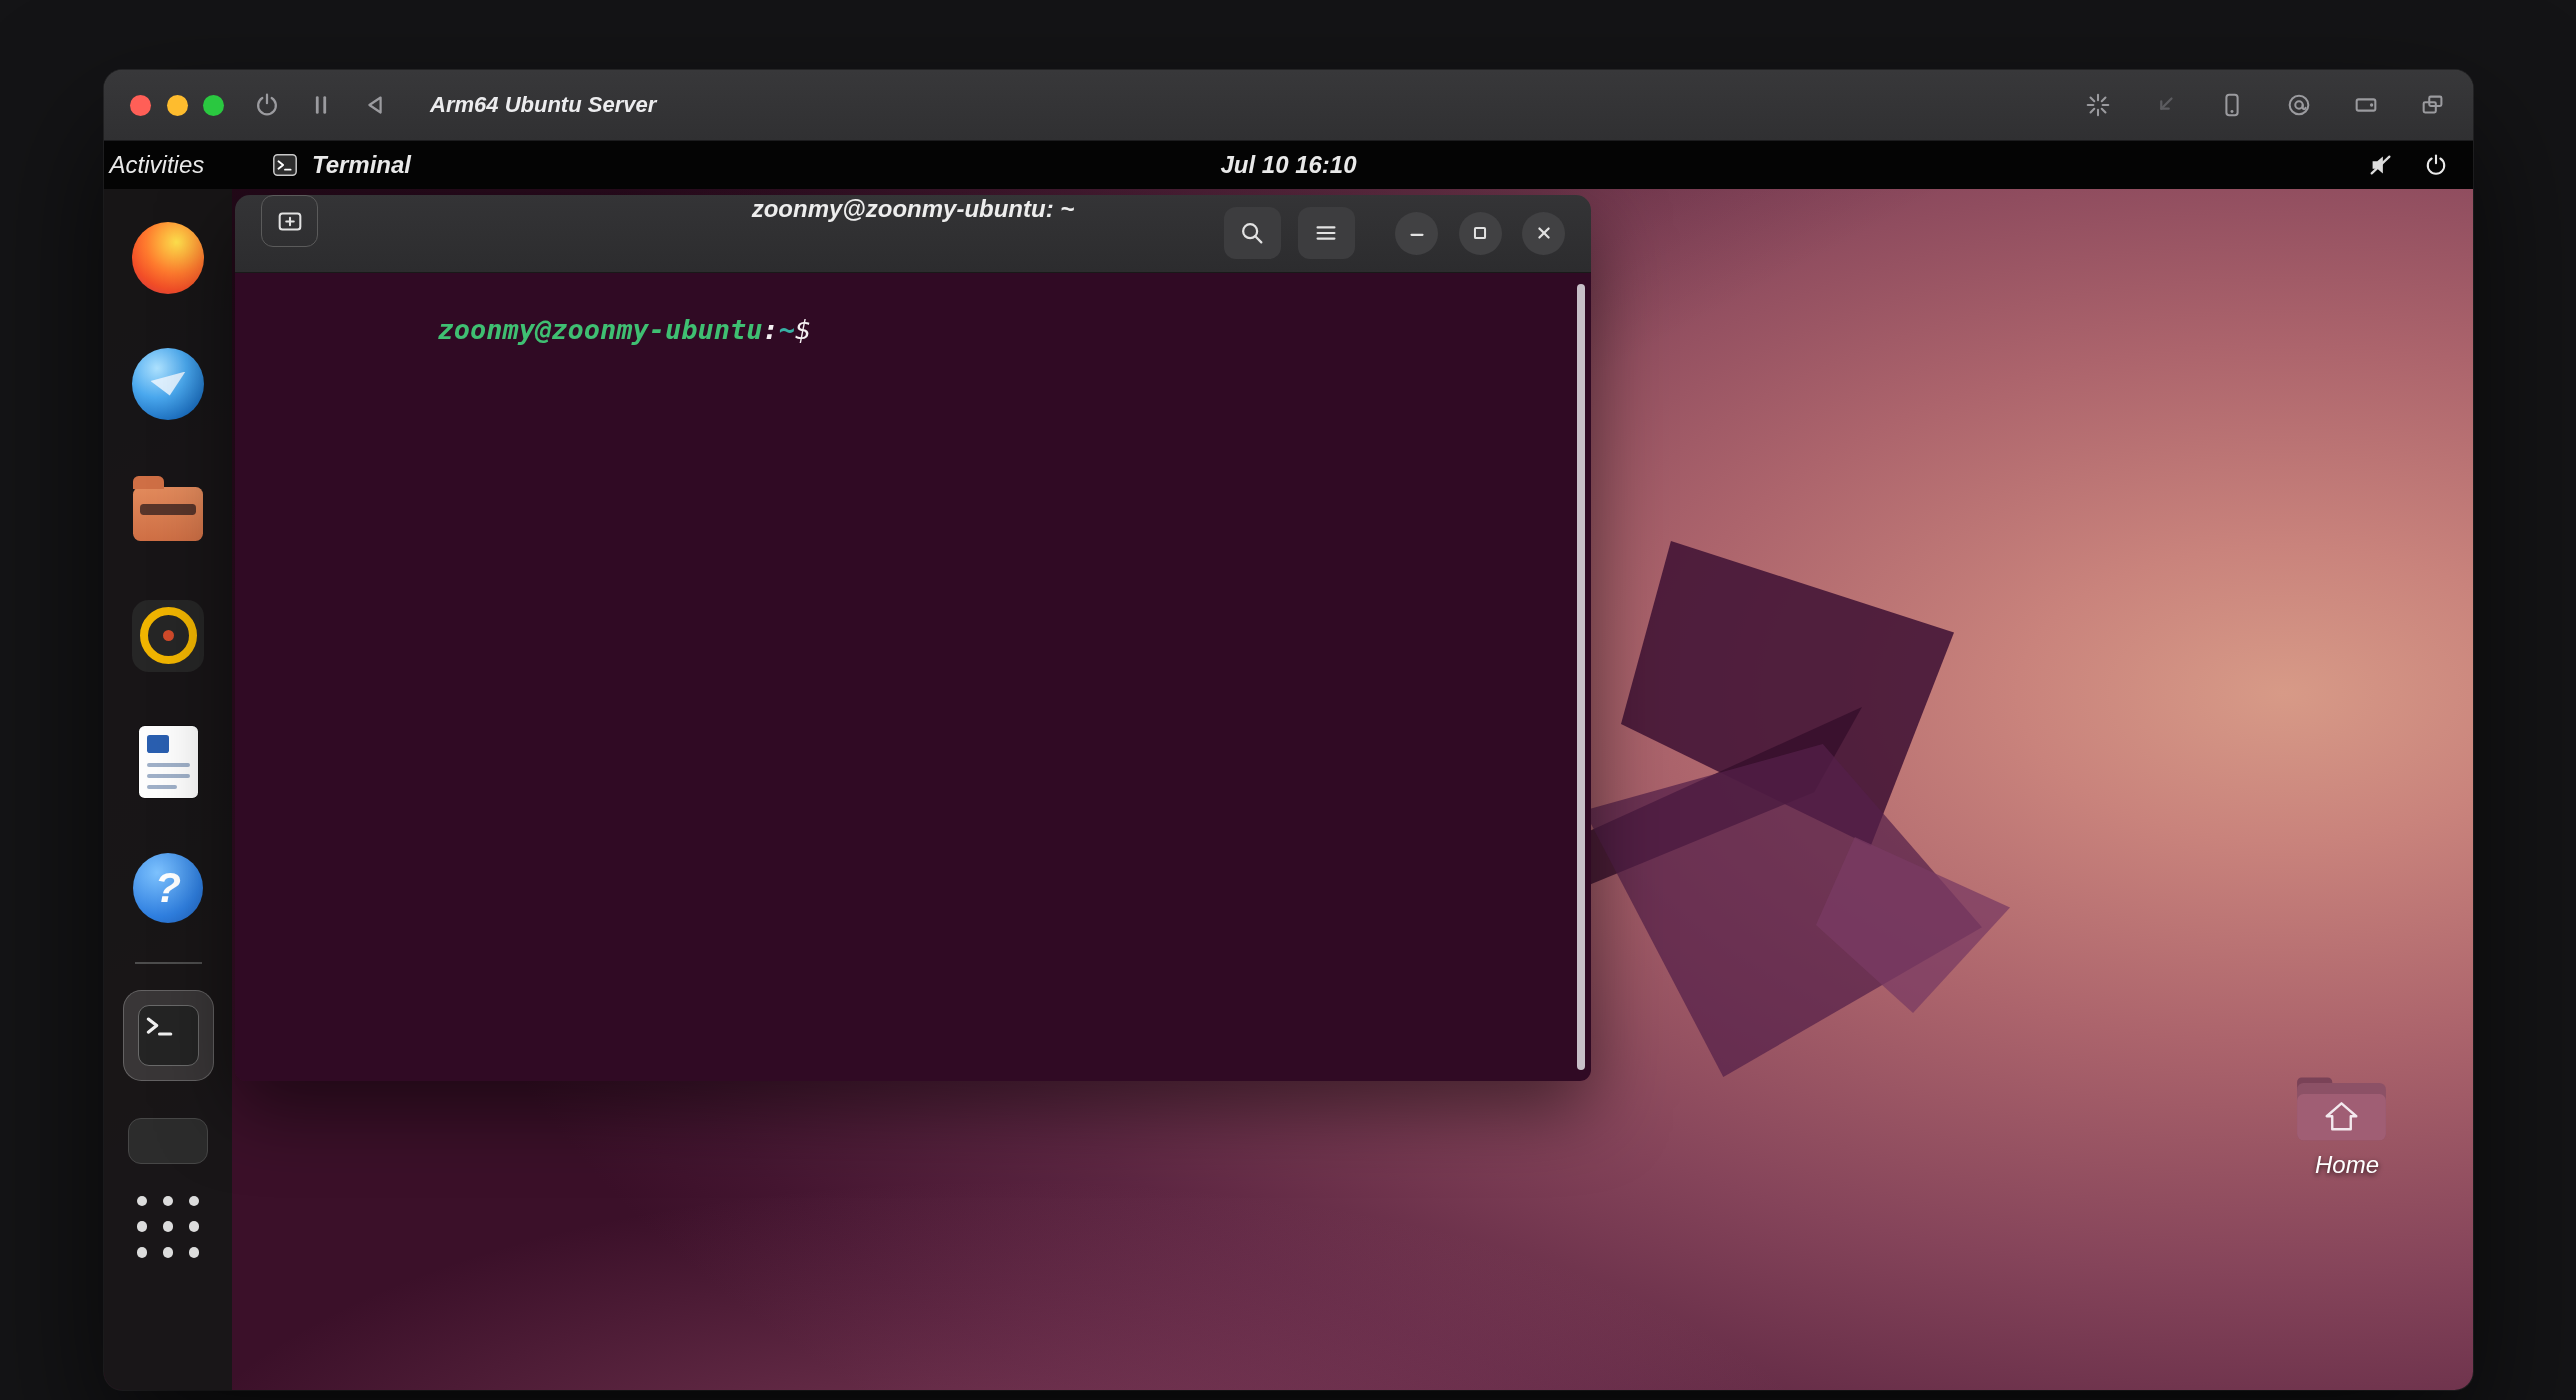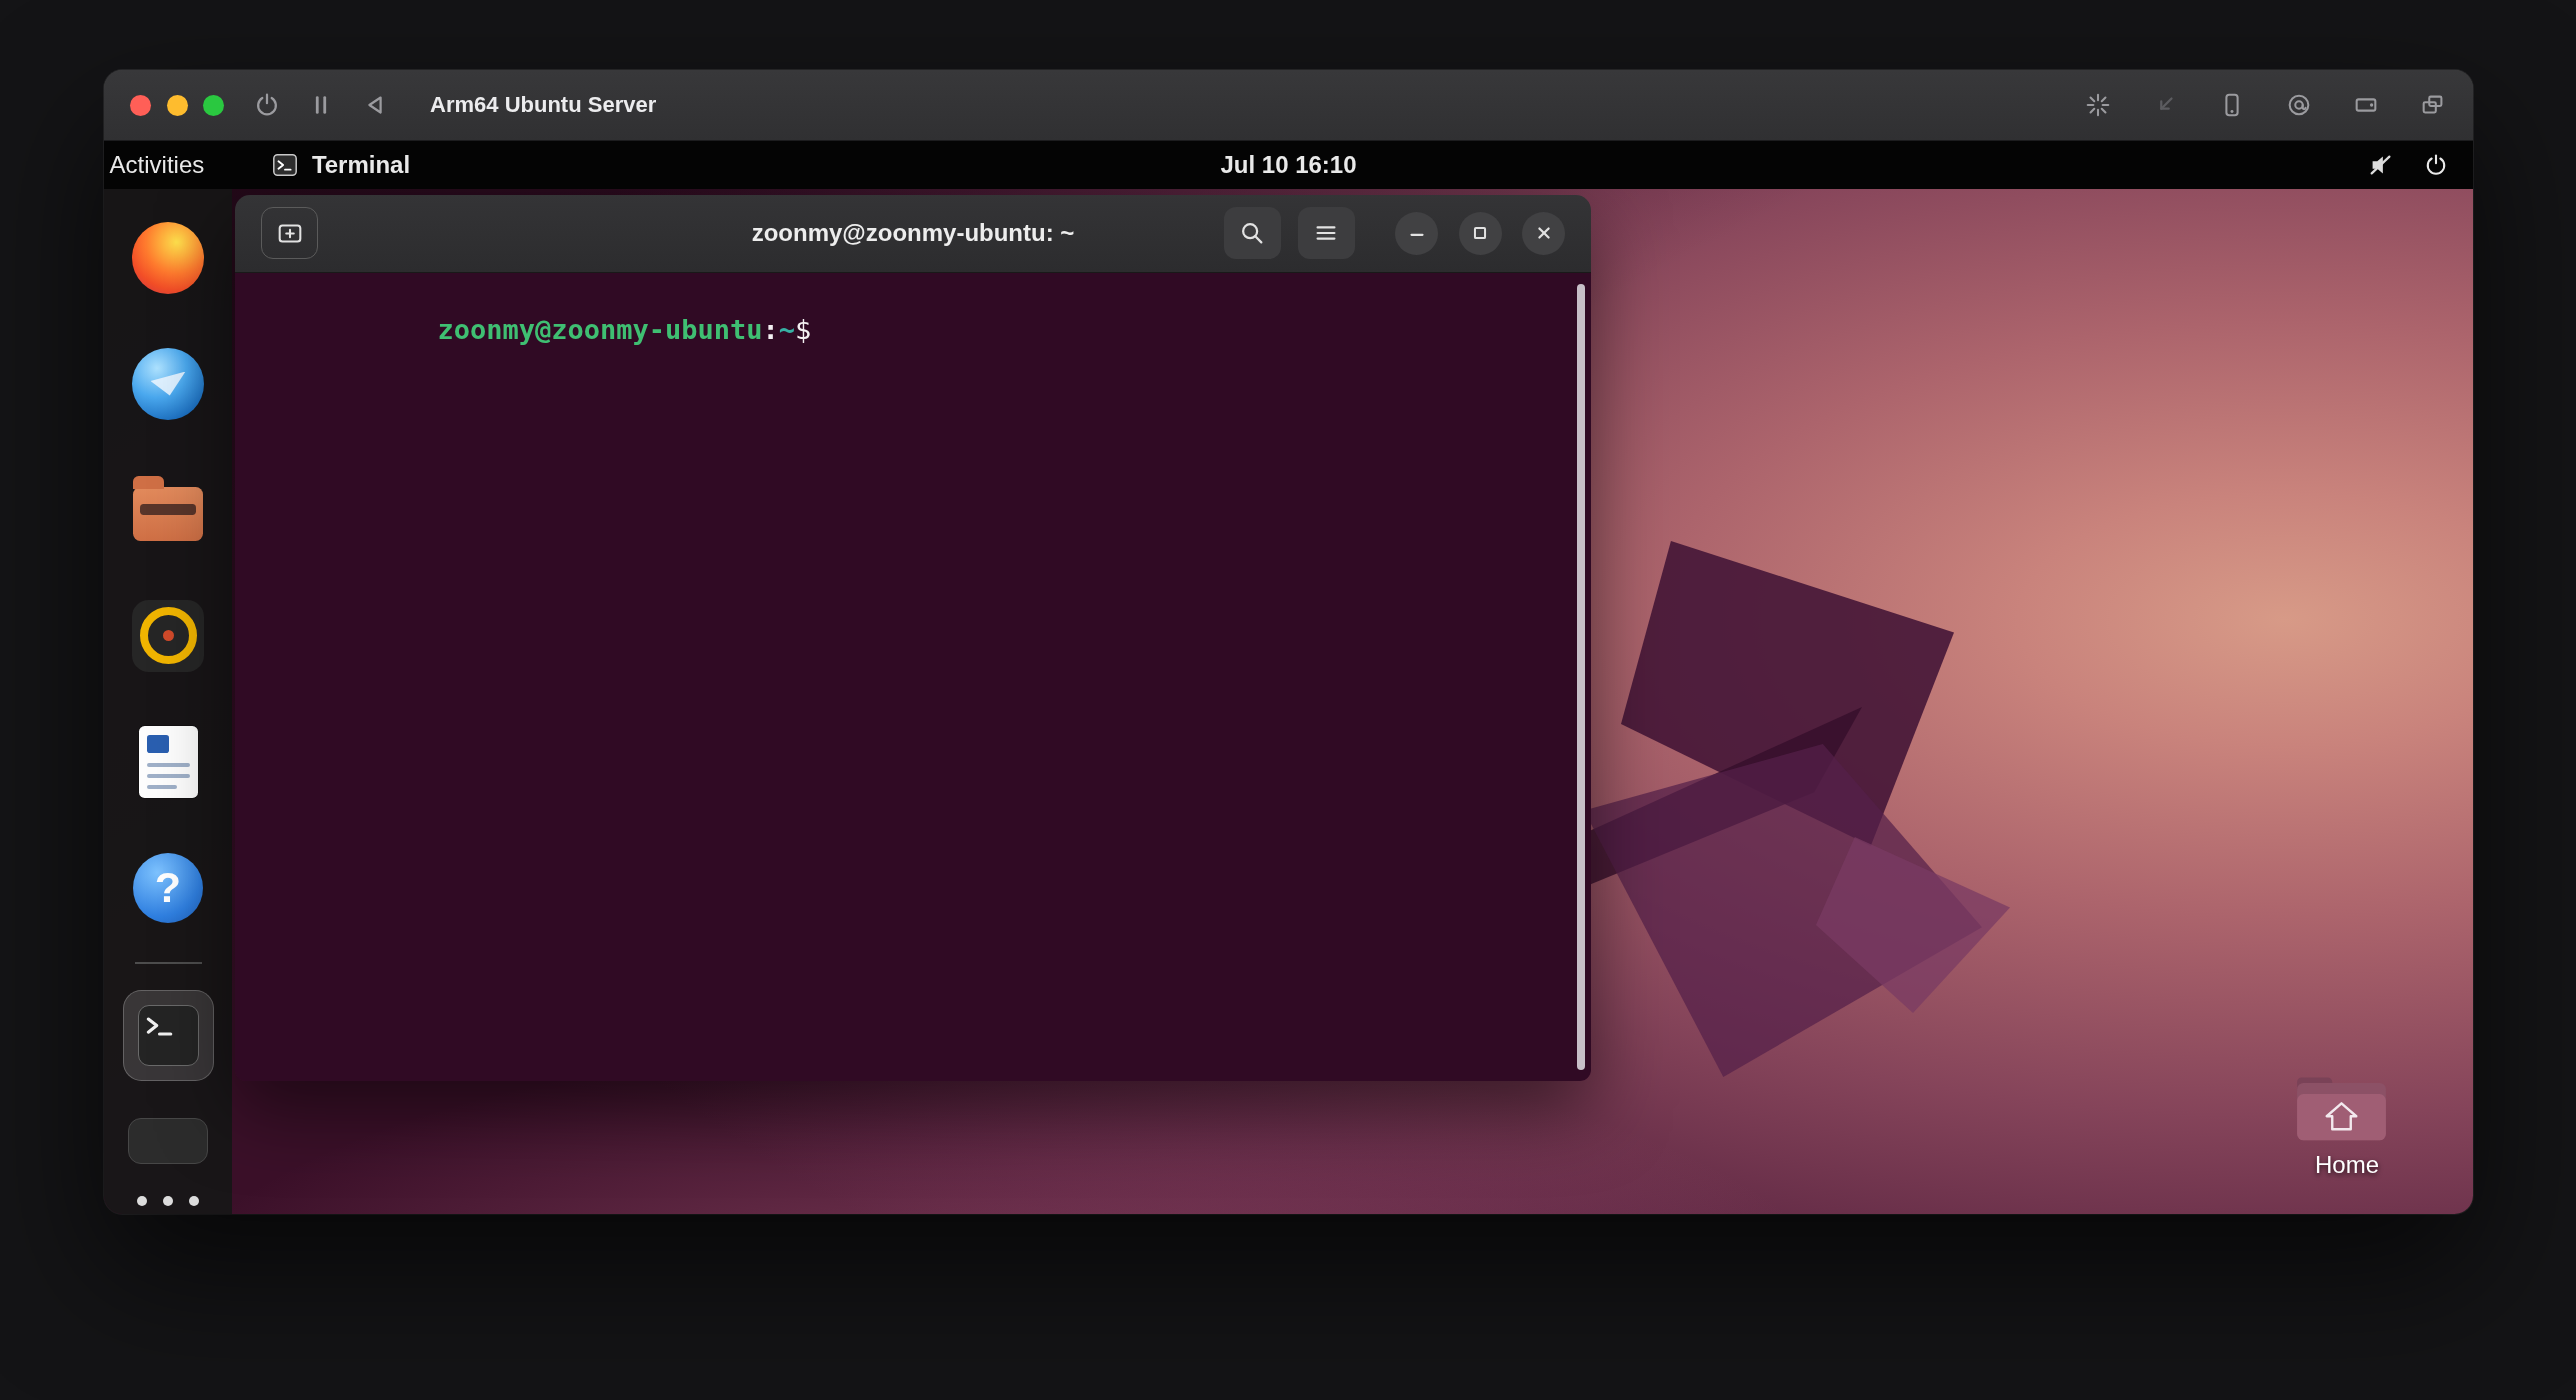--- a/index.html
+++ b/index.html
@@ -10,10 +10,11 @@
   }
   
   .vm-window{
-    position:absolute;left:104px;top:70px;width:2369px;height:1144px;
+    position:absolute;left:104px;top:70px;width:2369px;height:1320px;
     border-radius:18.5px;overflow:hidden;
     box-shadow:0 56px 130px rgba(0,0,0,.65),0 0 0 0.9px rgba(255,255,255,.09);
     background:#404040;
+    font-style:italic;
   }
   .vm-titlebar{
     height:70px;background:linear-gradient(#38383a,#303032);

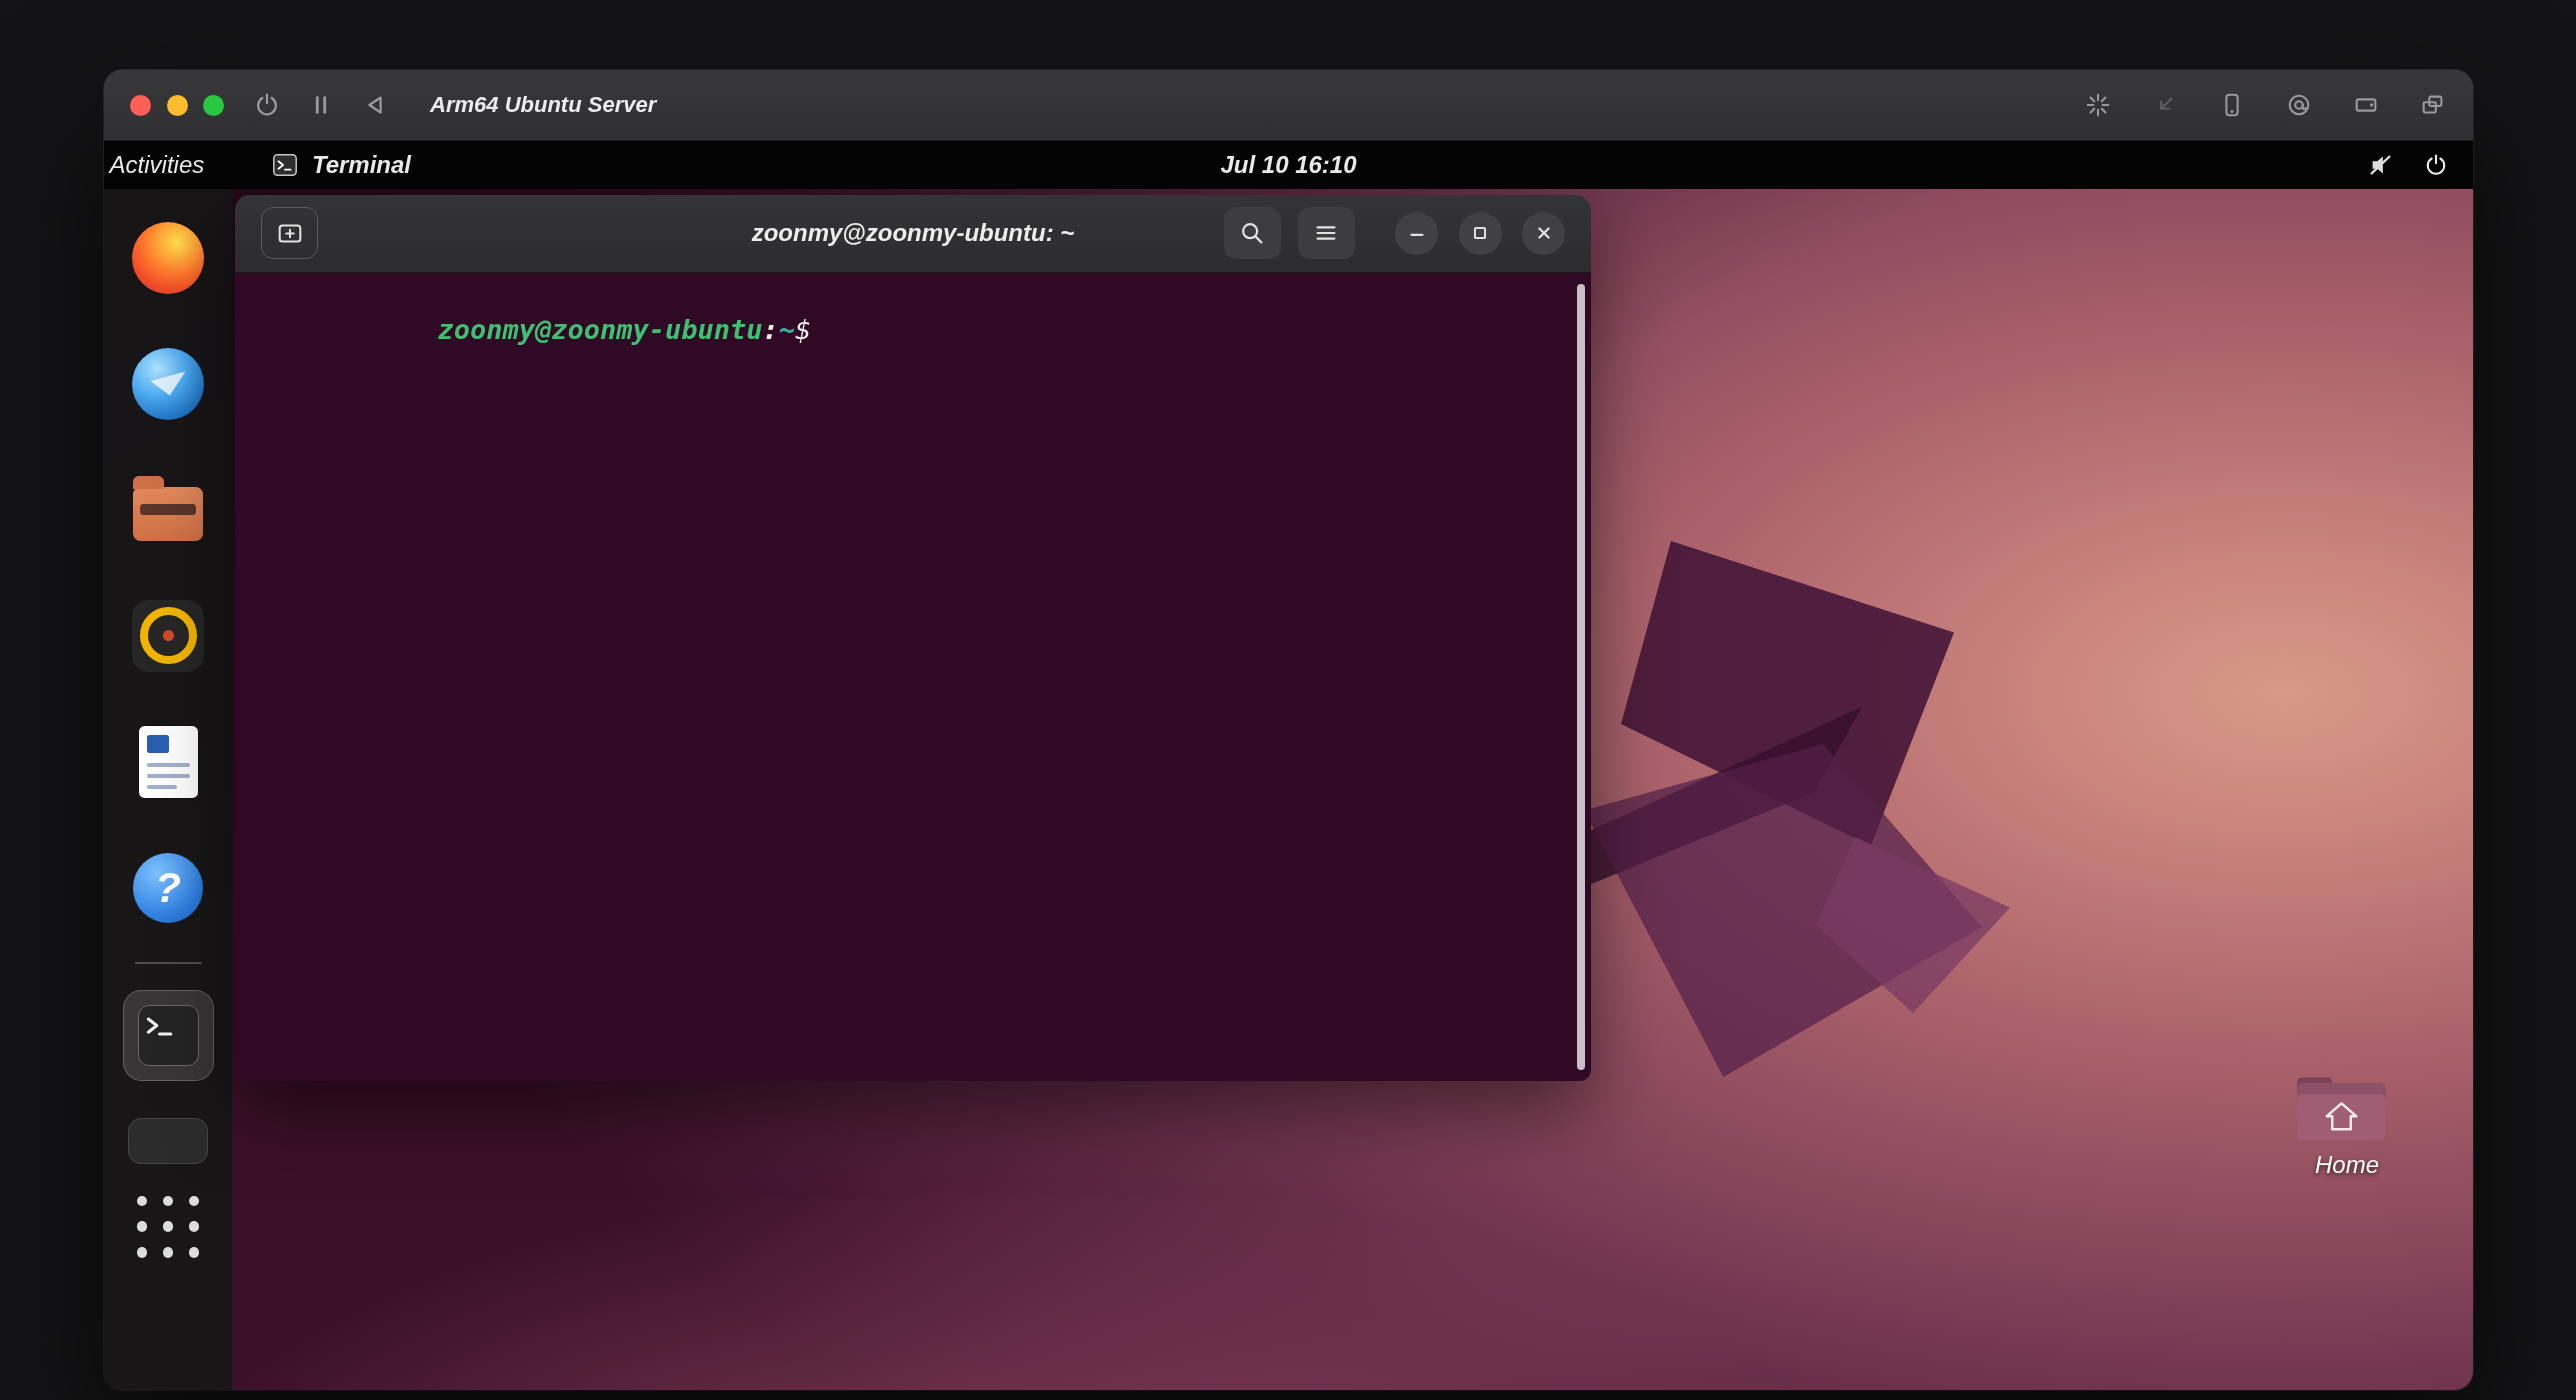--- a/index.html
+++ b/index.html
@@ -112,7 +112,7 @@
     box-shadow:0 28px 74px rgba(0,0,0,.5);}
   .term-header{height:77px;background:linear-gradient(#343436,#2c2c2e);
     border-bottom:0.9px solid #191919;position:relative;
-    display:flex;align-items:center;padding:0 26px;}
+    display:flex;padding:0 26px;}
   .hbtn{border:none;display:flex;align-items:center;justify-content:center;cursor:default;color:#e2e2e2;}
   .newtab-btn{width:57px;height:52px;border-radius:12px;background:transparent;border:1.9px solid #5b5b5b;}
   .term-title{position:absolute;left:50%;transform:translateX(-50%);font-size:24px;font-weight:700;color:#ededed;white-space:nowrap;}

